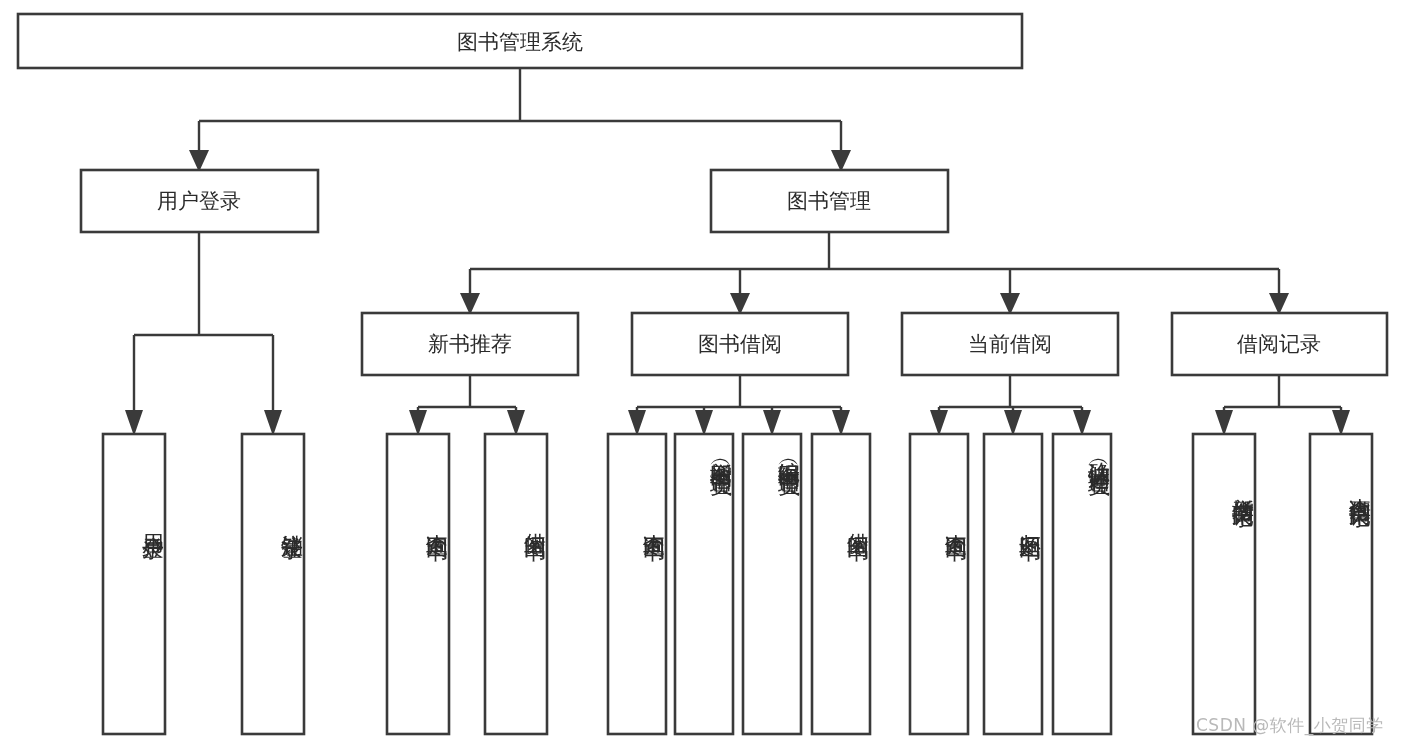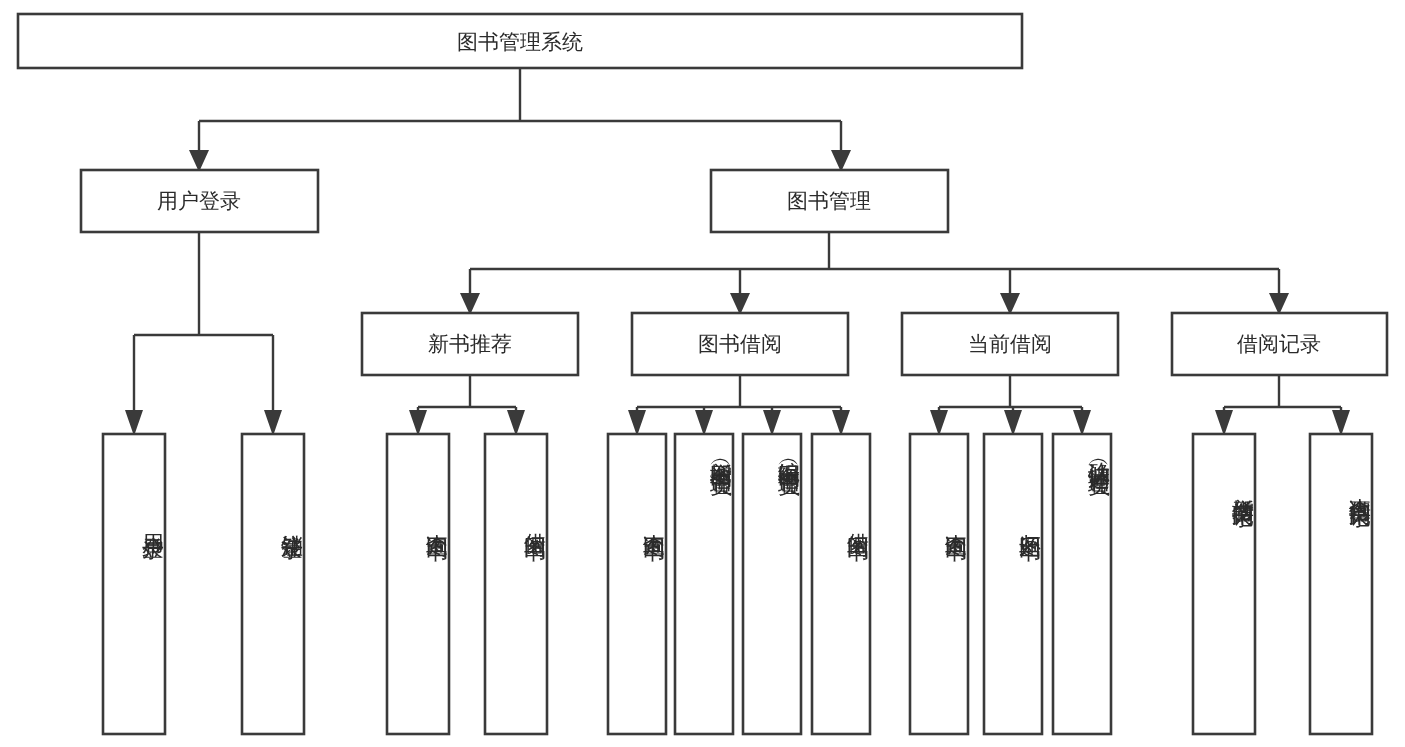--- a/index.html
+++ b/index.html
@@ -189,6 +189,7 @@
   <div class="vert-label" style="left:1193px; top:480px; width:62px;">新增借阅记录</div>
   <div class="vert-label" style="left:1310px; top:480px; width:62px;">查询借阅记录</div>
 
+  <div class="watermark">CSDN @软件_小贺同学</div>
 
 </div>
 

